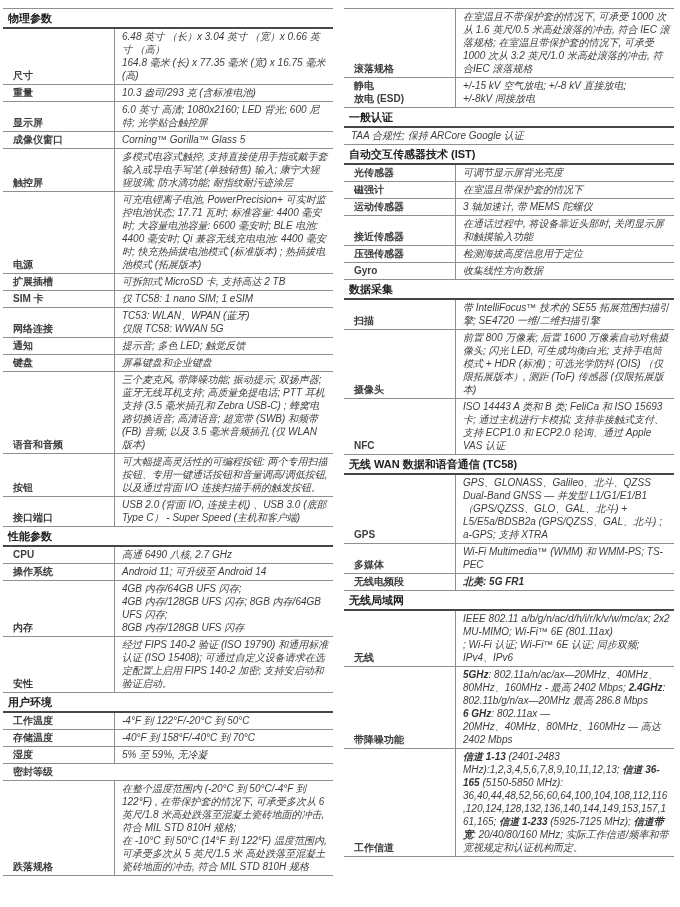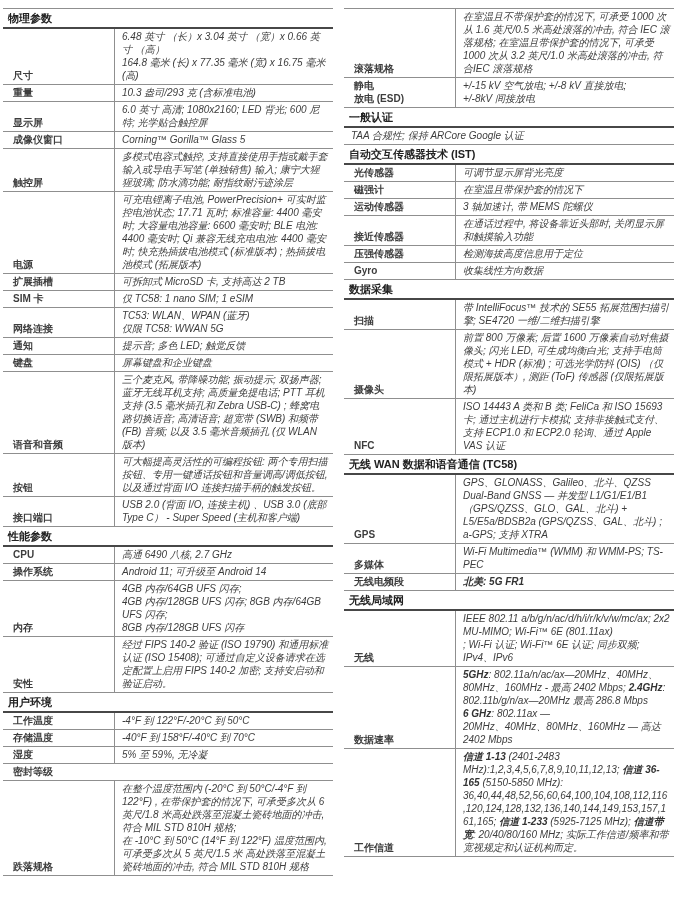--- a/index.html
+++ b/index.html
@@ -216,7 +216,7 @@
 ; Wi-Fi 认证; Wi-Fi™ 6E 认证; 同步双频; IPv4、IPv6</div>
       </div>
       <div class="spec-row">
-        <div class="spec-label">数据速率</div>
+        <div class="spec-label">带降噪功能</div>
         <div class="spec-value"><b>5GHz</b>: 802.11a/n/ac/ax—20MHz、40MHz、80MHz、160MHz - 最高 2402 Mbps; <b>2.4GHz</b>: 802.11b/g/n/ax—20MHz 最高 286.8 Mbps
 <b>6 GHz</b>: 802.11ax —
 20MHz、40MHz、80MHz、160MHz — 高达 2402 Mbps</div>

